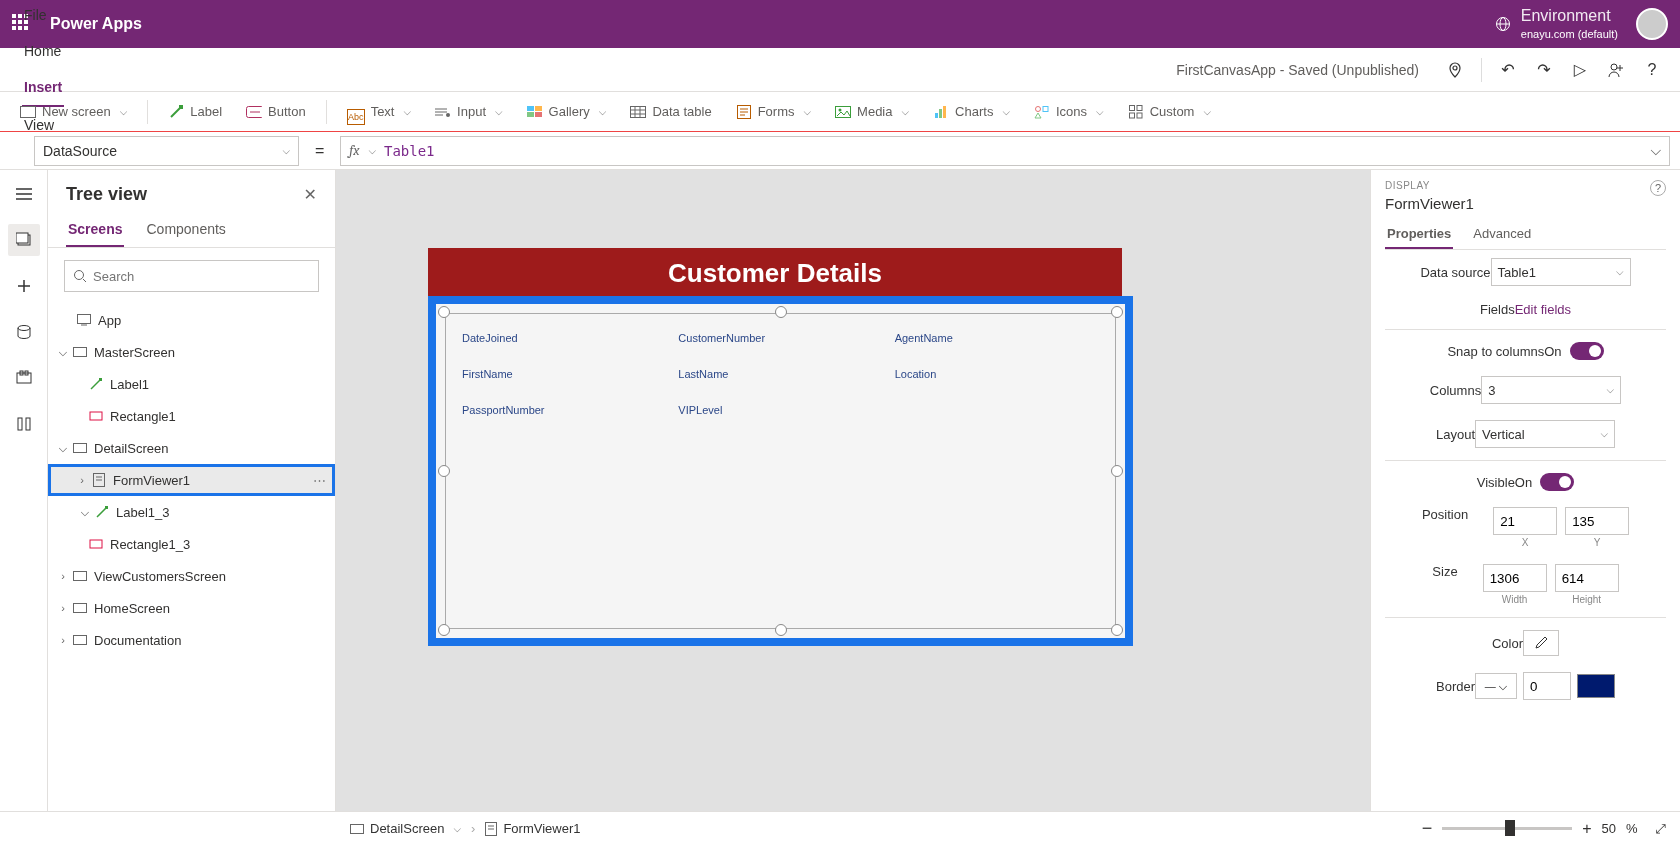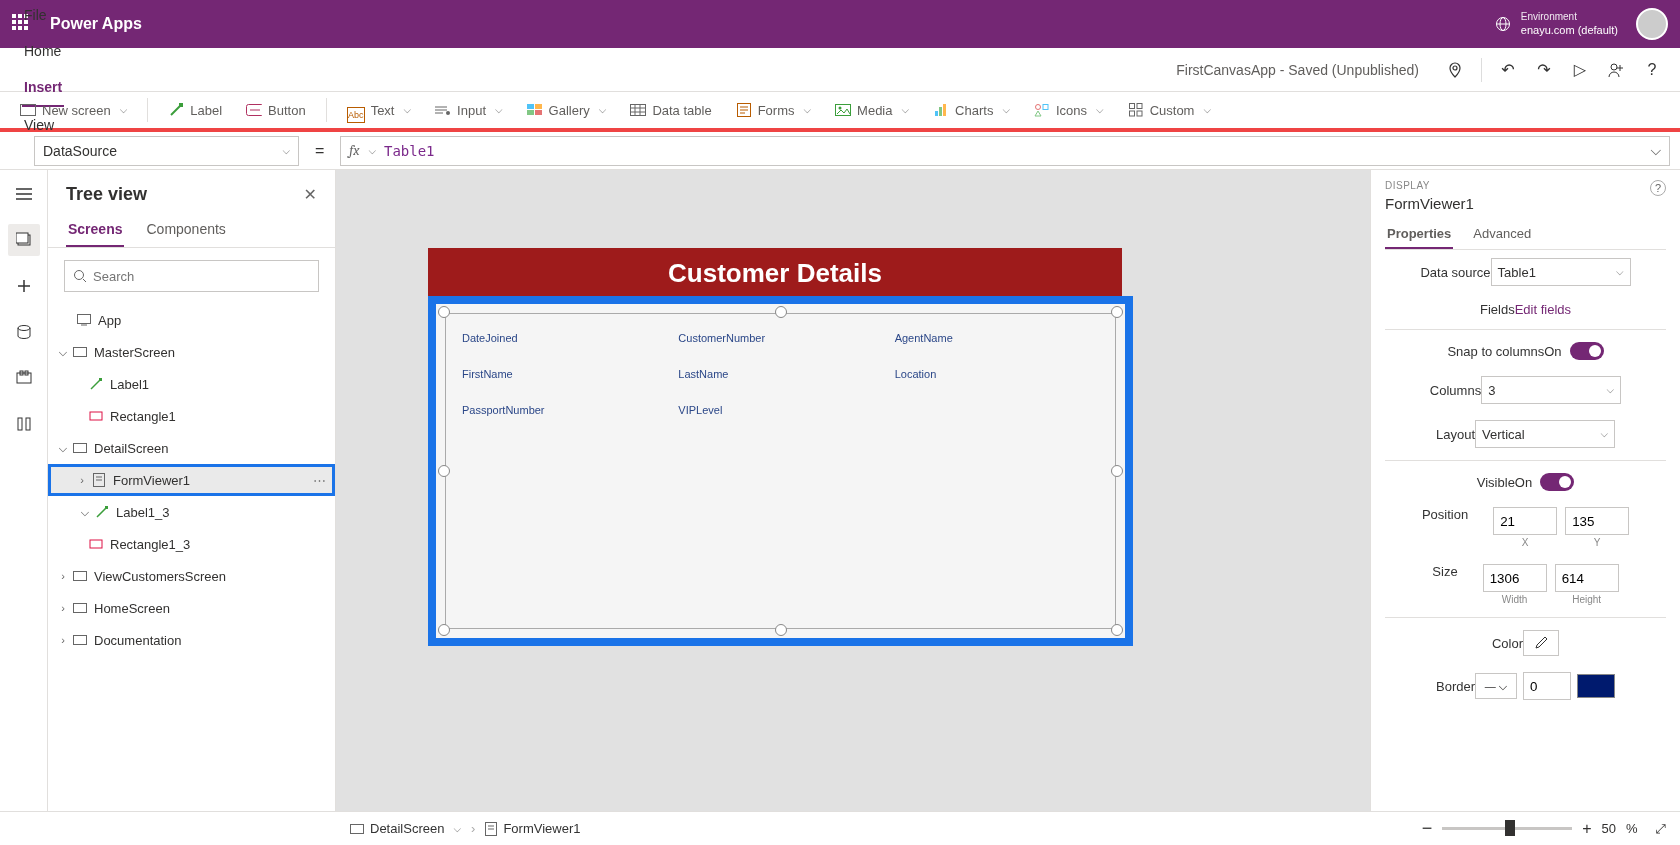--- a/index.html
+++ b/index.html
@@ -12,7 +12,7 @@
 .topbar .brand { font-size: 16px; font-weight: 600; }
 .topbar .spacer { flex: 1; }
 .topbar .env { font-size: 11px; line-height: 1.3; margin-right: 18px; text-align: left;}
-.topbar .env .envlabel{font-size:10px; opacity:.9;}
+.topbar .env .envlabel{font-size:16px; opacity:.9;}
 .topbar .globe{ margin-right:10px; }
 .topbar .avatar { width: 32px; height: 32px; border-radius: 50%; background: #ccc; border: 2px solid #fff; }
 

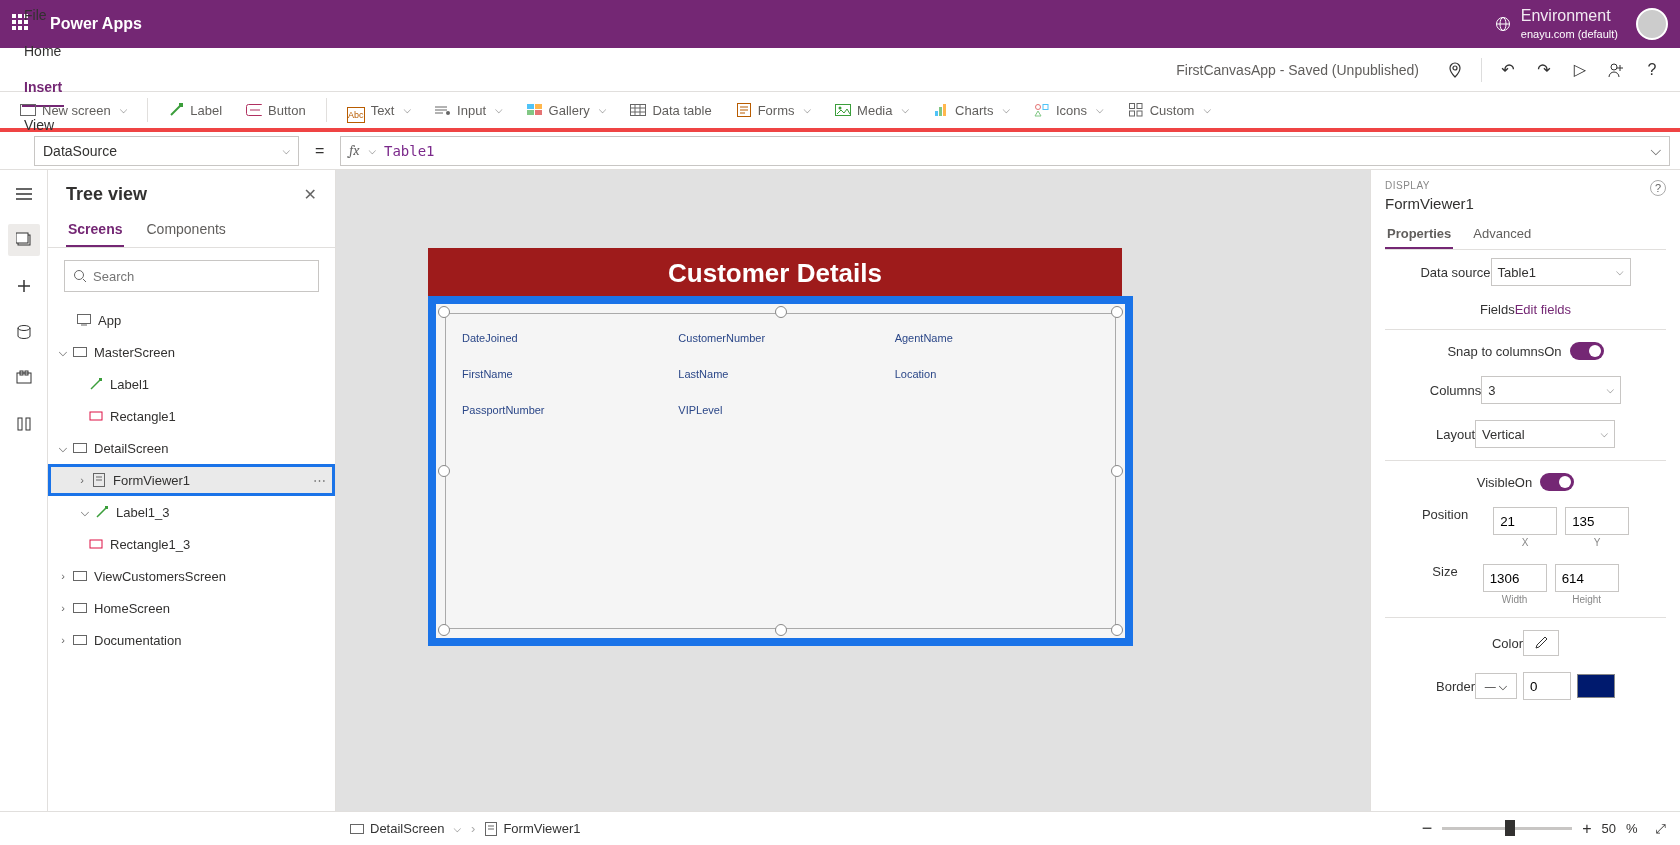--- a/index.html
+++ b/index.html
@@ -27,7 +27,7 @@
 .menubar .divider { width: 1px; height: 24px; background: #ddd; margin: 0 8px; }
 
 
-.ribbon { height: 40px; display: flex; align-items: center; padding: 0 10px; border-bottom: 4px solid #ef4444; gap: 4px; }
+.ribbon { height: 40px; display: flex; align-items: center; padding: 0 10px; border-bottom: 1px solid #ef4444; gap: 4px; }
 .ribbon .rbtn { display: flex; align-items: center; gap: 6px; padding: 6px 10px; color: #605e5c; cursor: pointer; font-size: 13px; }
 .ribbon .rbtn .icon { width:16px; height:16px; display:inline-flex; align-items:center; justify-content:center;}
 .ribbon .vdiv { width:1px; height:24px; background:#e1dfdd; margin: 0 6px; }

